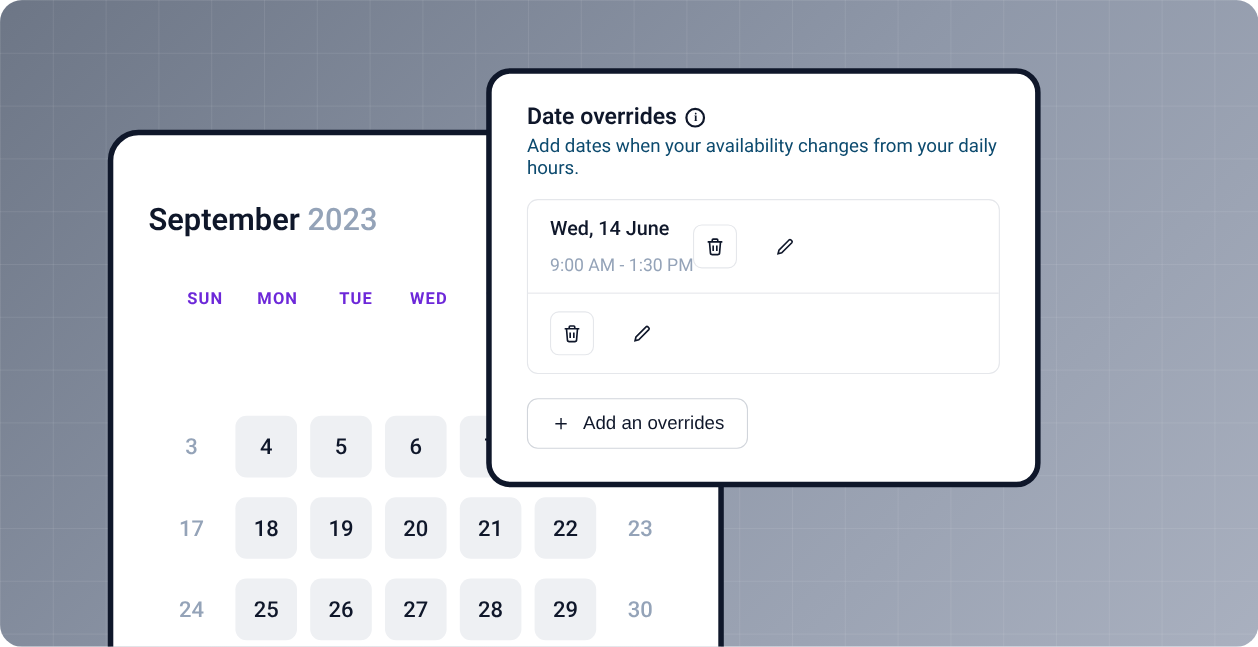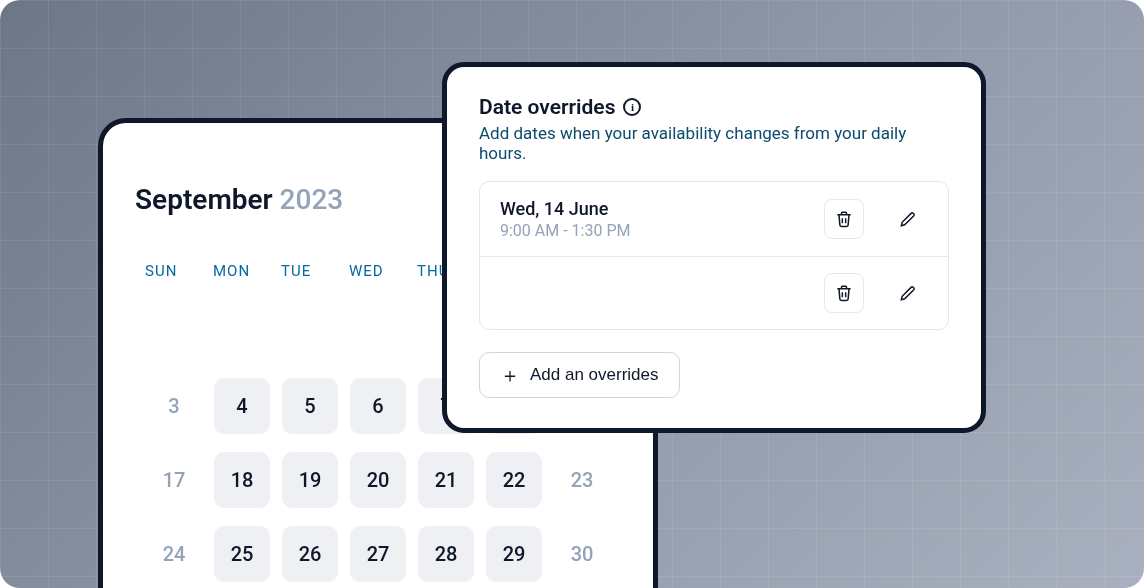--- a/index.html
+++ b/index.html
@@ -79,7 +79,7 @@
     position: absolute;
     left: 442px;
     top: 62px;
-    width: 544px;
+    width: 504px;
     background: #fff;
     border: 5px solid #0f172a;
     border-radius: 22px;

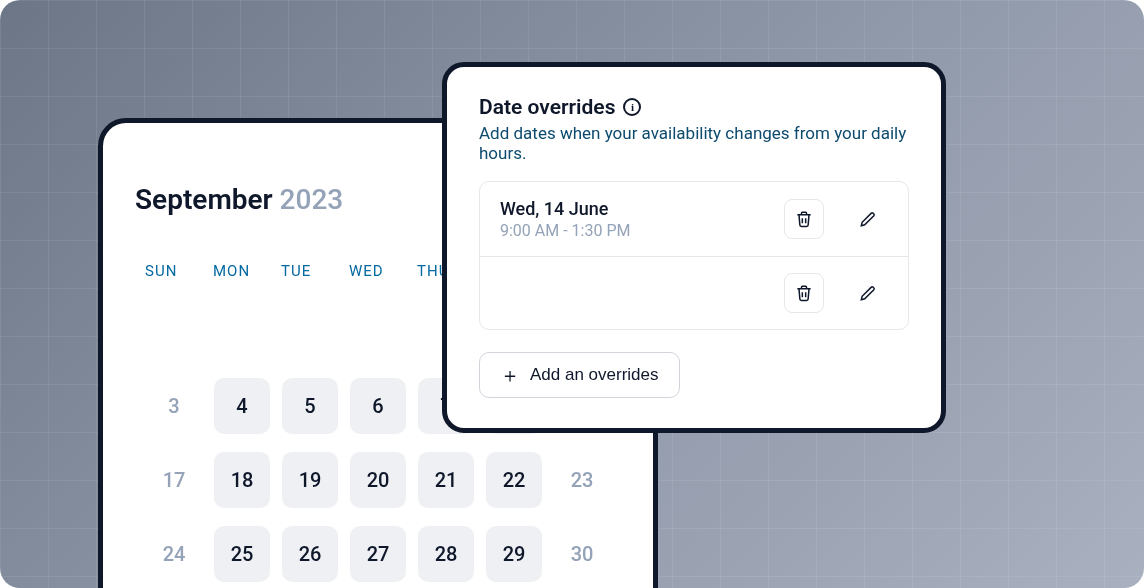--- a/index.html
+++ b/index.html
@@ -97,7 +97,7 @@
 
   .ov-list { border: 1px solid #e5e7eb; border-radius: 10px; overflow: hidden; }
   .ov-item {
-    display: flex; align-items: center; justify-content: space-between;
+    display: flex; align-items: center; justify-content: flex-start;
     padding: 16px 20px;
     border-bottom: 1px solid #e5e7eb;
   }

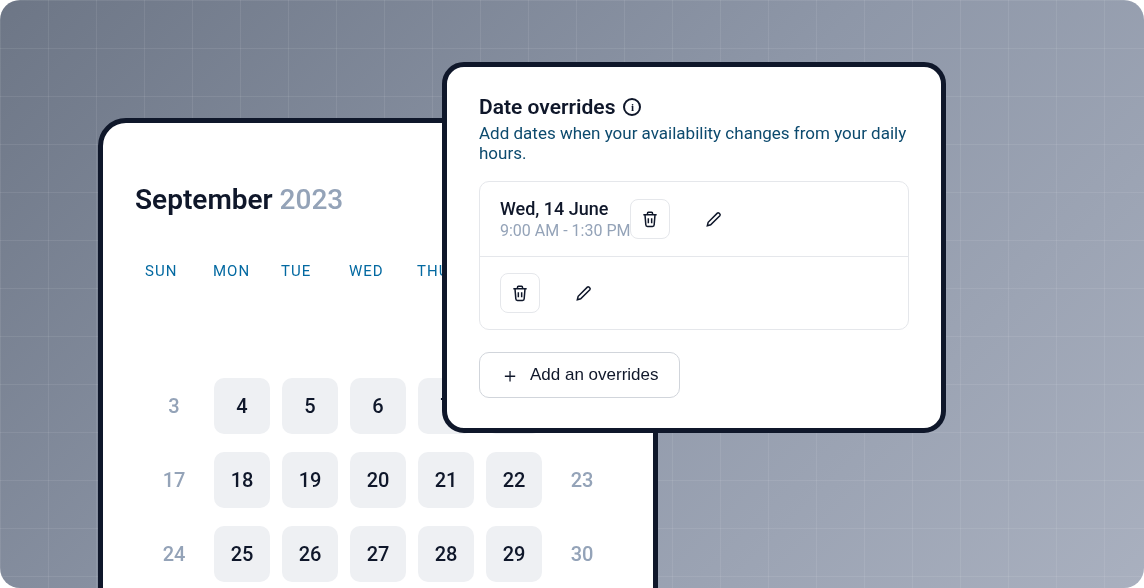--- a/index.html
+++ b/index.html
@@ -103,7 +103,7 @@
   }
   .ov-item:last-child { border-bottom: none; }
   .ov-item-text .date { font-size: 18px; font-weight: 500; color: #0f172a; }
-  .ov-item-text .time { font-size: 16px; color: #94a3b8; margin-top: 2px; }
+  .ov-item-text .time { font-size: 16px; color: #94a3b8; margin-top: 12px; }
   .ov-actions { display: flex; align-items: center; gap: 24px; }
   .icon-btn {
     width: 40px; height: 40px;

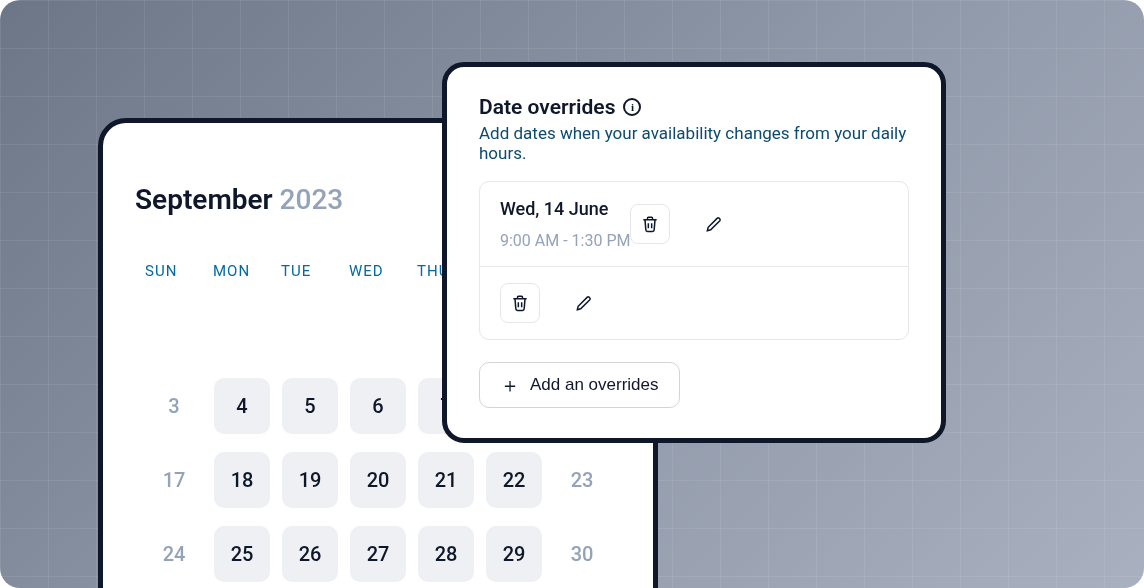--- a/index.html
+++ b/index.html
@@ -50,9 +50,9 @@
   .cal-table th {
     font-size: 15px;
     letter-spacing: 1px;
-    color: #0369a1;
-    font-weight: 400;
-    text-align: left;
+    color: #6d28d9;
+    font-weight: 700;
+    text-align: right;
     padding-bottom: 6px;
   }
   .cal-table td {

